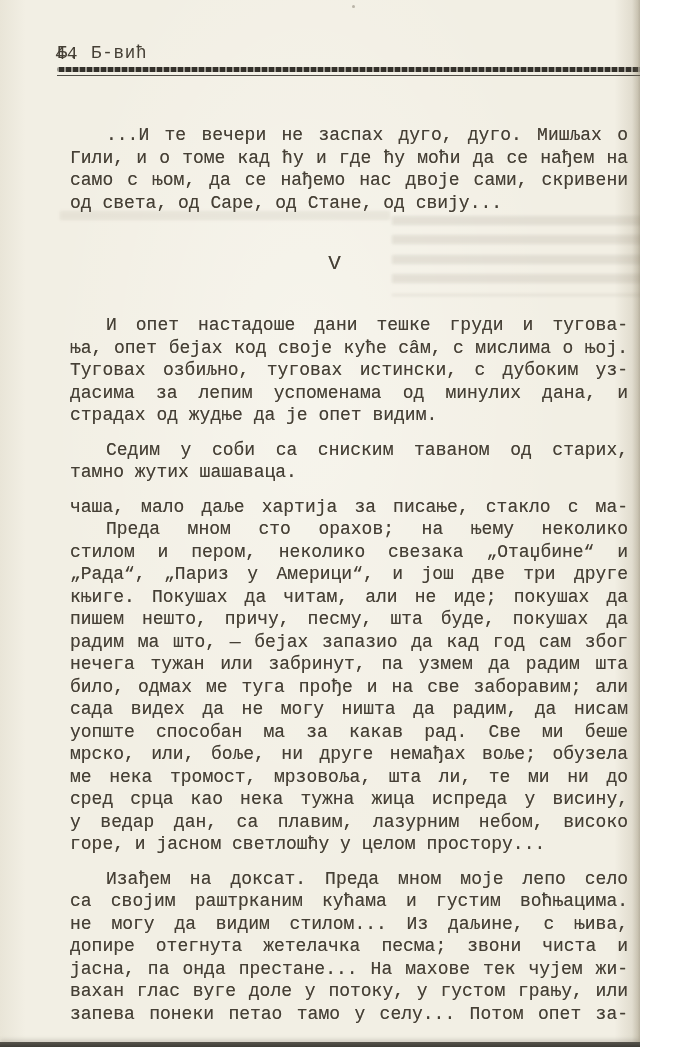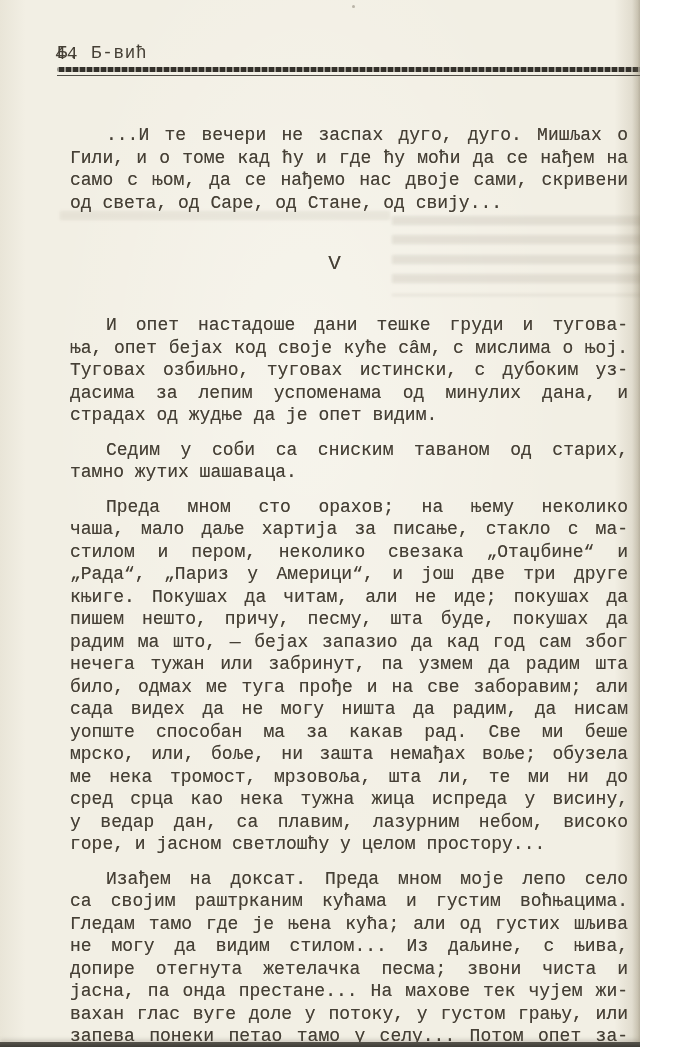--- a/index.html
+++ b/index.html
@@ -105,8 +105,8 @@
         <div class="line lastline">тамно жутих шашаваца.</div>
       </div>
       <div class="para">
+        <div class="line">чаша, мало даље хартија за писање, стакло с ма-</div>
         <div class="line first">Преда мном сто орахов;  на њему неколико</div>
-        <div class="line">чаша, мало даље хартија за писање, стакло с ма-</div>
         <div class="line">стилом и пером, неколико свезака „Отаџбине“ и</div>
         <div class="line">„Рада“, „Париз у Америци“, и још две три друге</div>
         <div class="line">књиге. Покушах да читам, али не иде; покушах да</div>

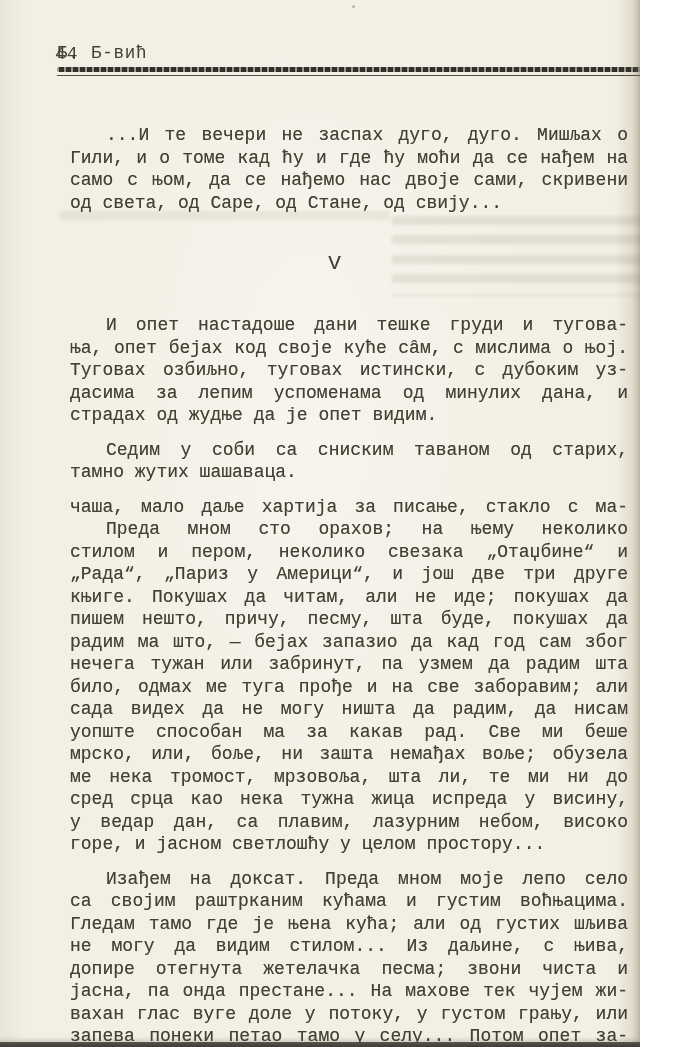--- a/index.html
+++ b/index.html
@@ -116,7 +116,7 @@
         <div class="line">било, одмах ме туга прође и на све заборавим; али</div>
         <div class="line">сада видех да не могу ништа да радим, да нисам</div>
         <div class="line">уопште способан ма за какав рад. Све ми беше</div>
-        <div class="line">мрско, или, боље, ни зашта немађах воље; обузела</div>
+        <div class="line">мрско, или, боље, ни друге немађах воље; обузела</div>
         <div class="line">ме нека тромост, мрзовоља, шта ли, те ми ни до</div>
         <div class="line">сред срца као нека тужна жица испреда у висину,</div>
         <div class="line">у ведар дан, са плавим, лазурним небом, високо</div>

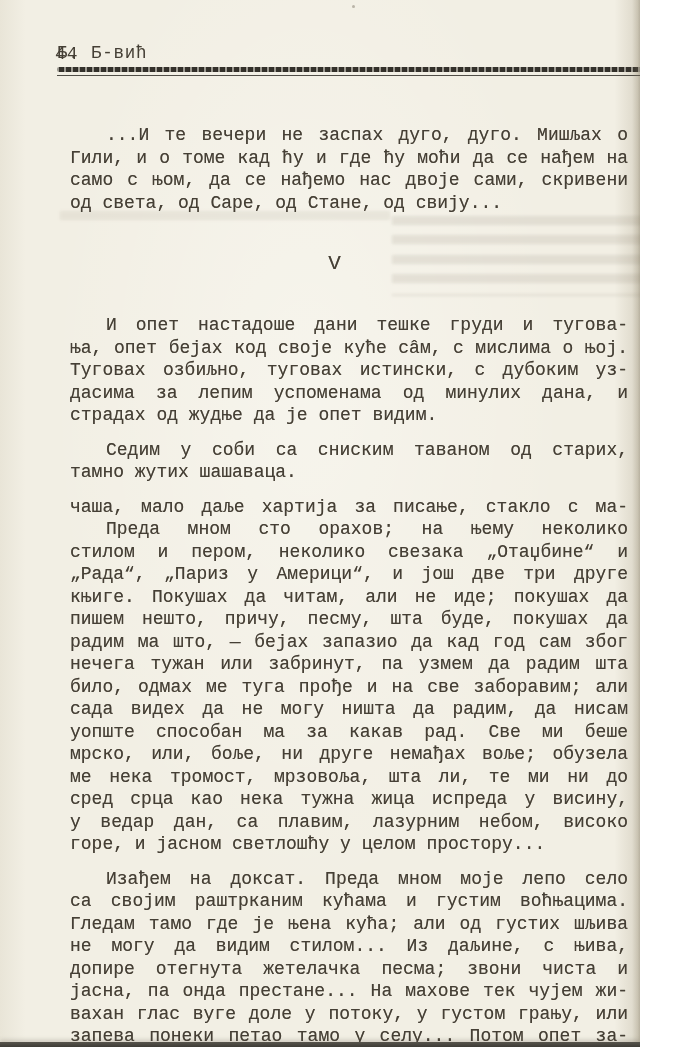--- a/index.html
+++ b/index.html
@@ -125,7 +125,6 @@
       <div class="para">
         <div class="line first">Изађем на доксат. Преда мном моје лепо село</div>
         <div class="line">са својим раштрканим кућама и густим воћњацима.</div>
-        <div class="line">Гледам тамо где је њена кућа; али од густих шљива</div>
         <div class="line">не могу да видим стилом... Из даљине,  с њива,</div>
         <div class="line">допире отегнута жетелачка песма; звони чиста и</div>
         <div class="line">јасна, па онда престане... На махове тек чујем жи-</div>

